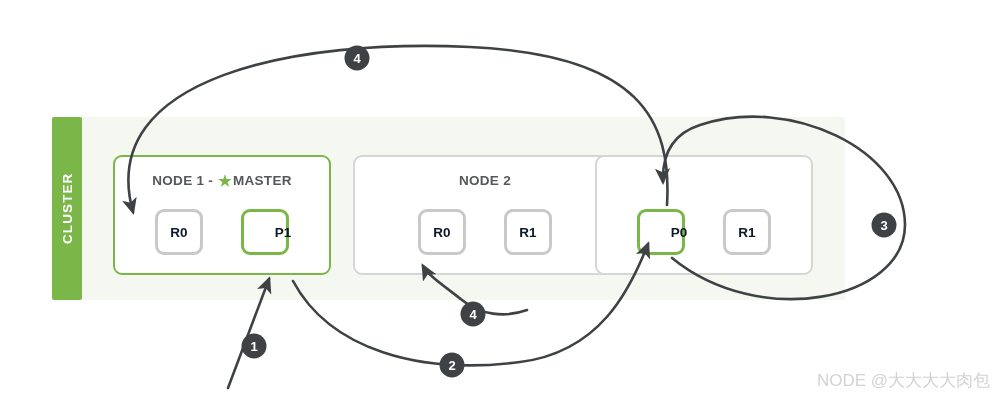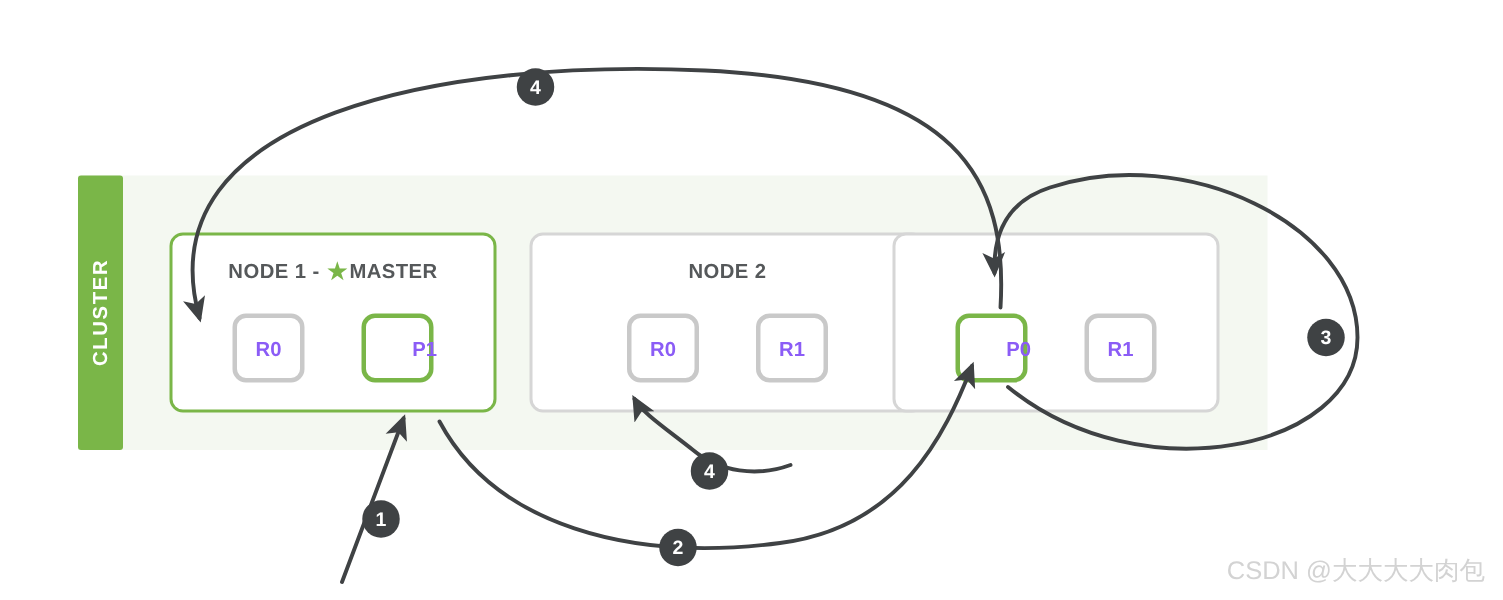--- a/index.html
+++ b/index.html
@@ -101,7 +101,7 @@
     justify-content: center;
     font-size: 13.5px;
     font-weight: bold;
-    color: #8b5cf6;
+    color: #0f172a;
     background: #ffffff;
   }
   .shard.replica { border: 3px solid #c9c9c9; }

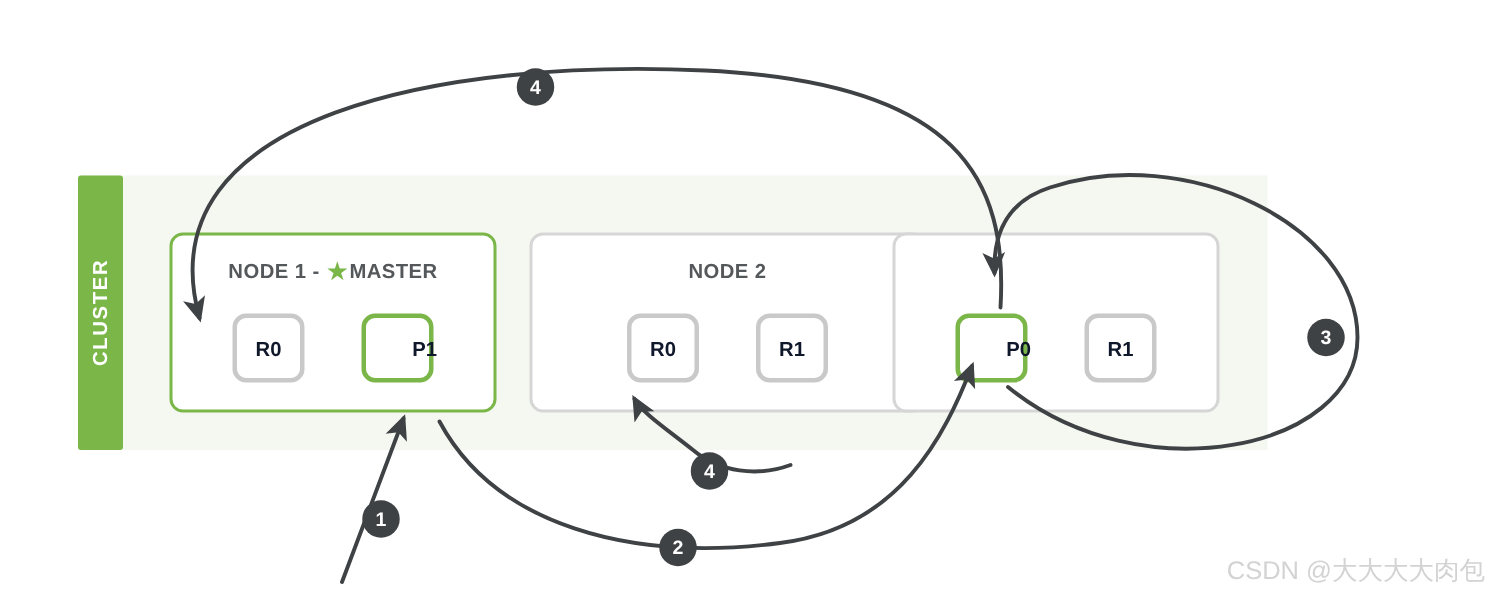--- a/index.html
+++ b/index.html
@@ -215,7 +215,7 @@
     </g>
   </svg>
 
-  <div class="watermark">CSDN @大大大大肉包</div>
+  <div class="watermark">NODE @大大大大肉包</div>
 
 </div>
 

